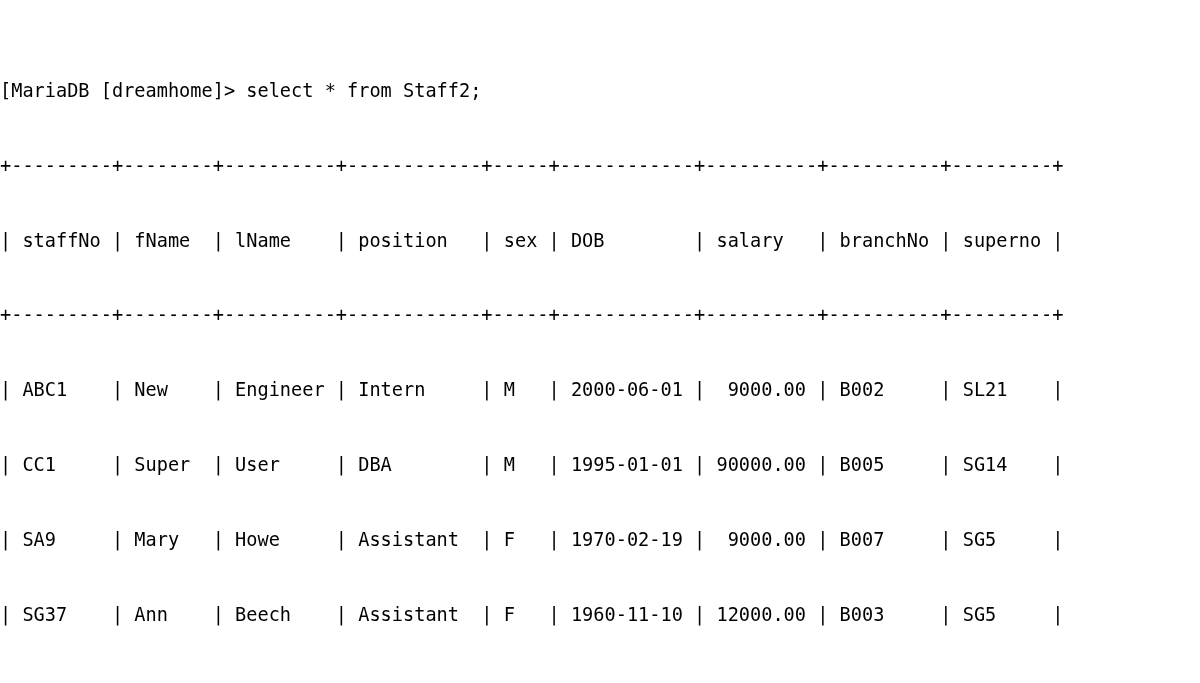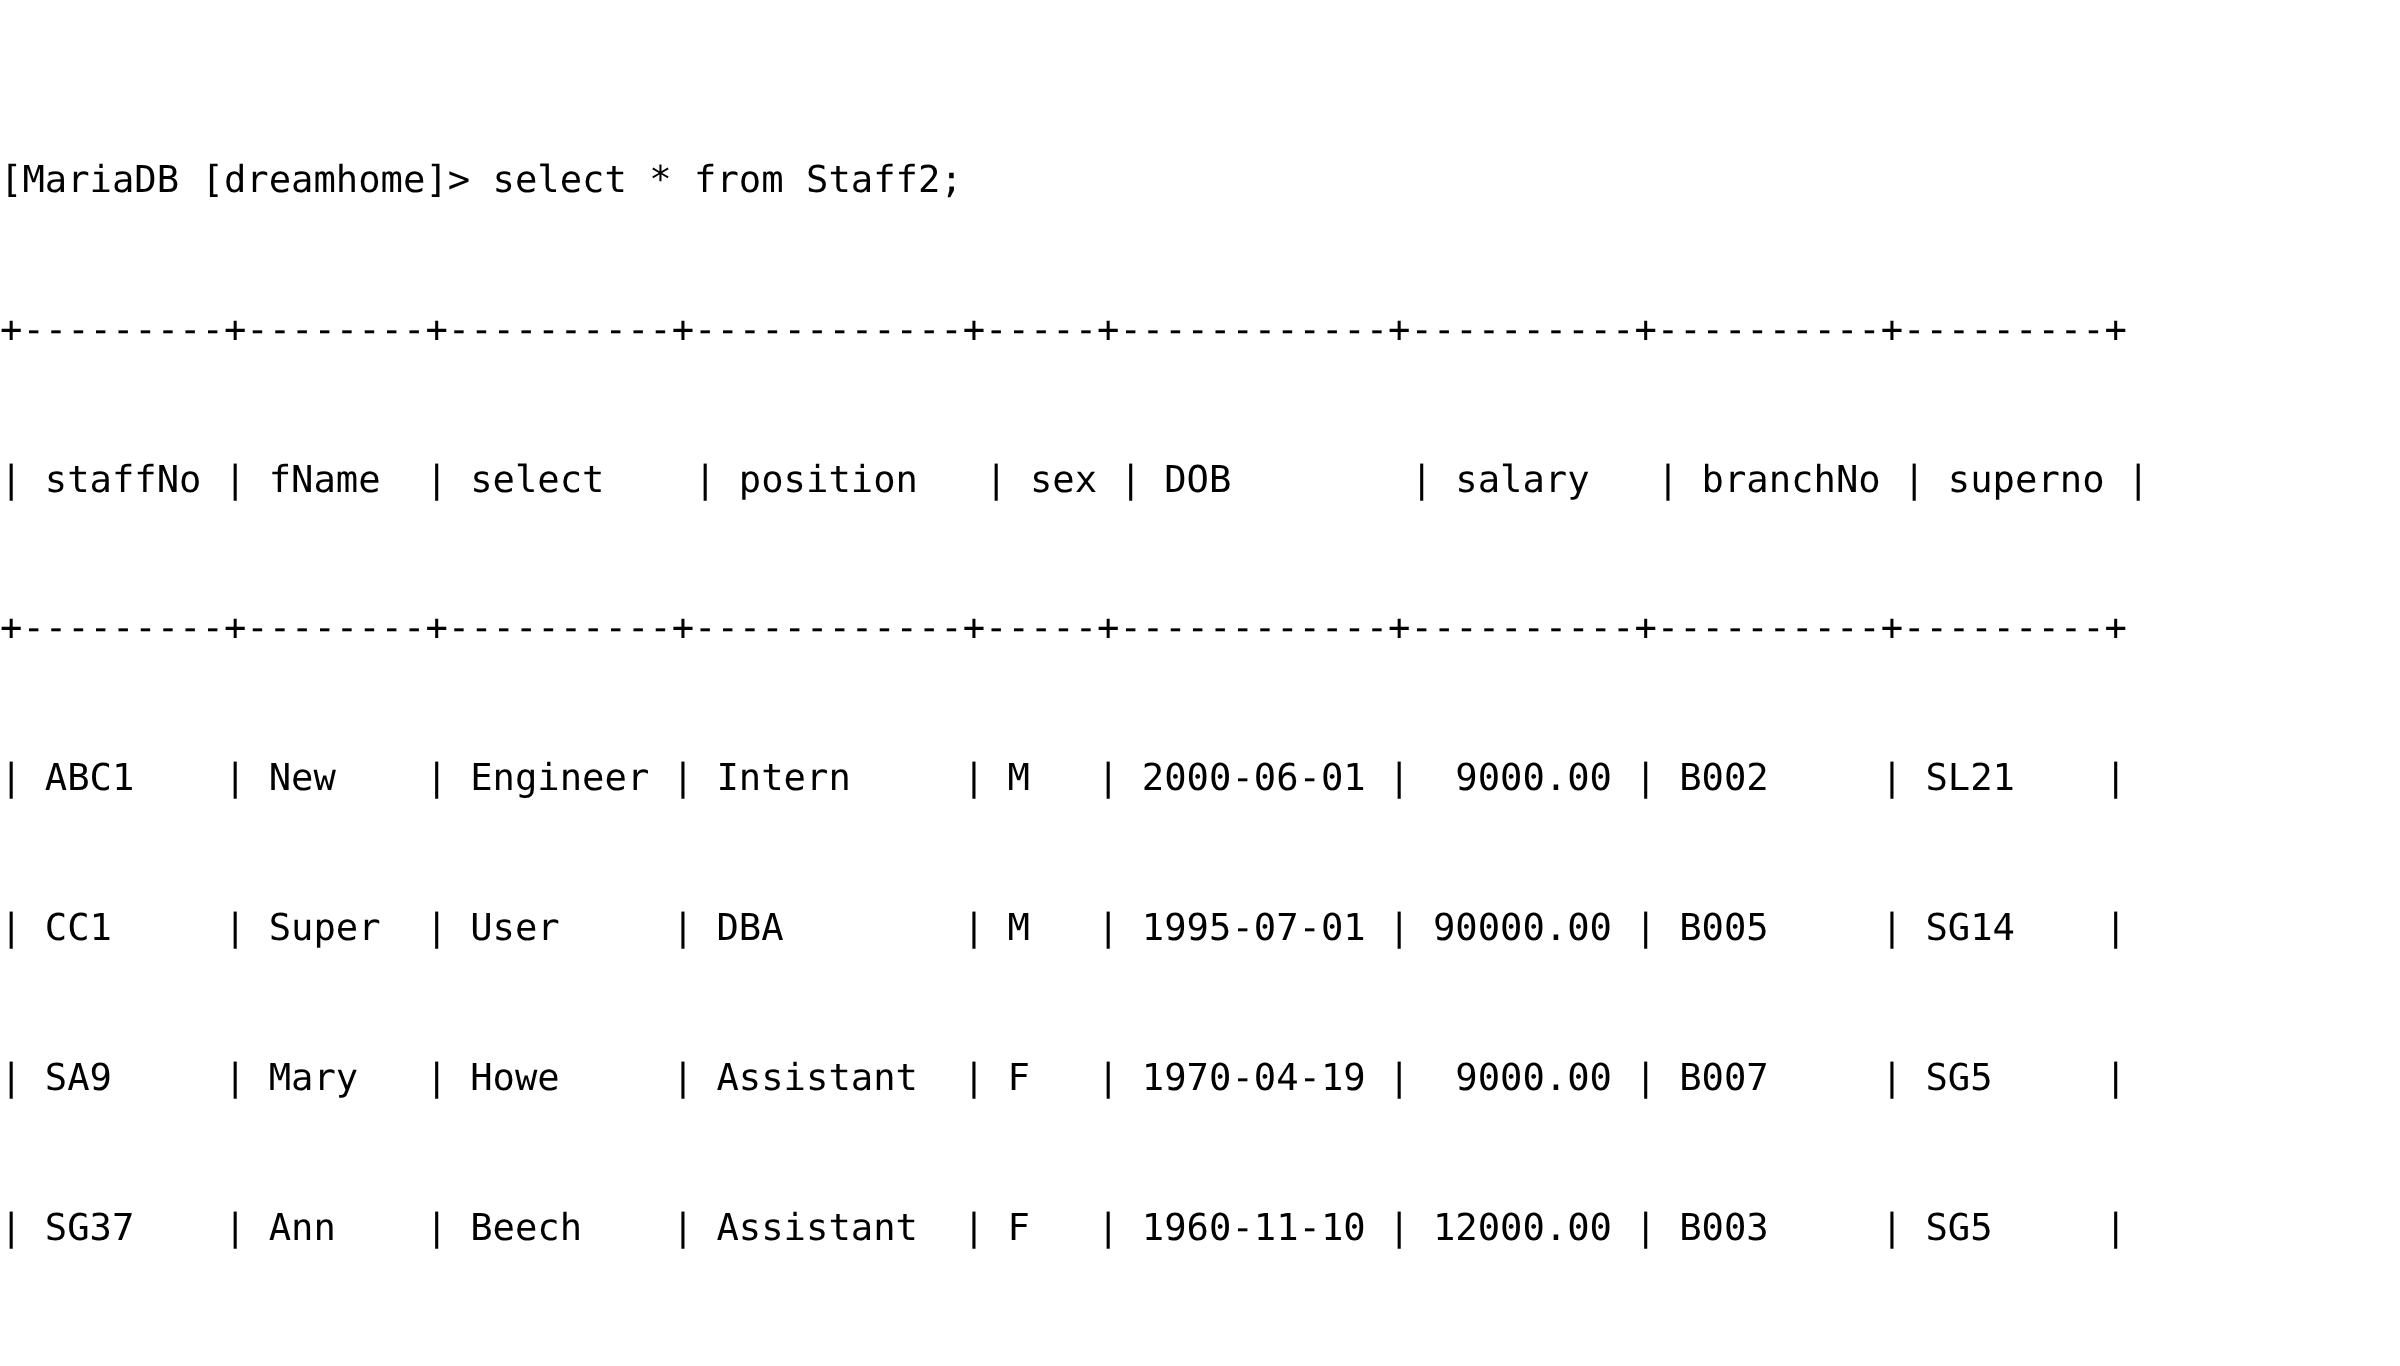--- a/index.html
+++ b/index.html
@@ -62,7 +62,7 @@
 
     <span class="line">[MariaDB [dreamhome]&gt; select * from Staff2;</span>
     <span class="line">+---------+--------+----------+------------+-----+------------+----------+----------+---------+</span>
-    <span class="line">| staffNo | fName  | select    | position   | sex | DOB        | salary   | branchNo | superno |</span>
+    <span class="line">| staffNo | fName  | lName    | position   | sex | DOB        | salary   | branchNo | superno |</span>
     <span class="line">+---------+--------+----------+------------+-----+------------+----------+----------+---------+</span>
     <span class="line">| ABC1    | New    | Engineer | Intern     | M   | 2000-06-01 |  9000.00 | B002     | SL21    |</span>
     <span class="line">| CC1     | Super  | User     | DBA        | M   | 1995-07-01 | 90000.00 | B005     | SG14    |</span>

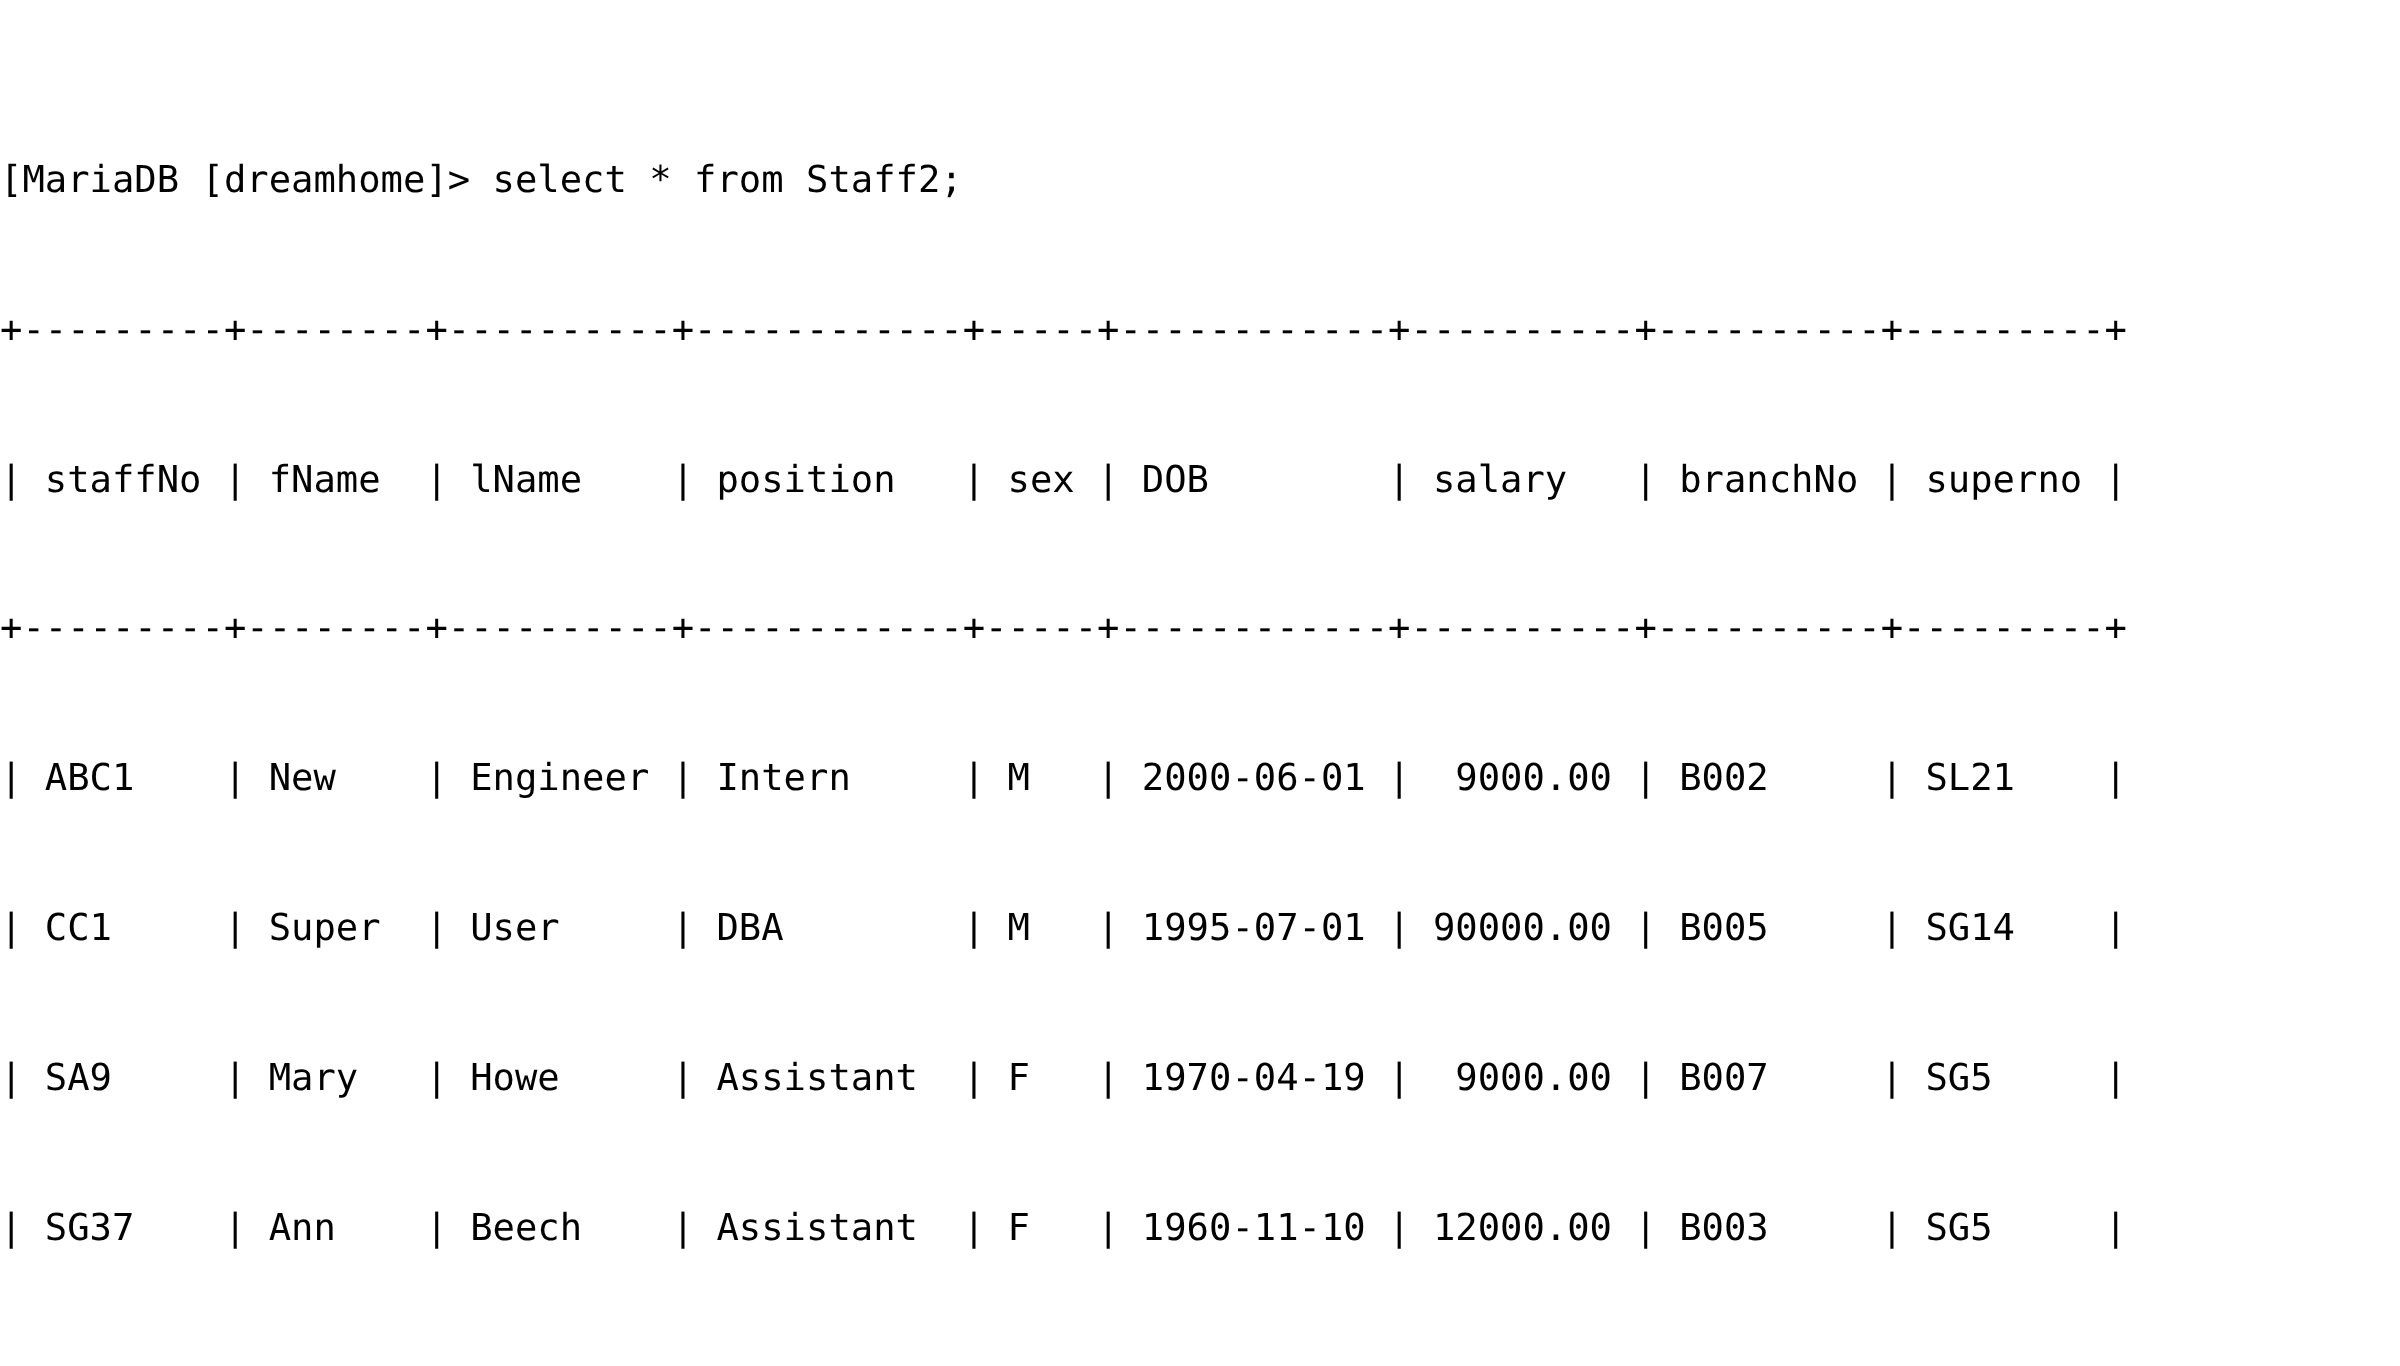--- a/index.html
+++ b/index.html
@@ -65,7 +65,7 @@
     <span class="line">| staffNo | fName  | lName    | position   | sex | DOB        | salary   | branchNo | superno |</span>
     <span class="line">+---------+--------+----------+------------+-----+------------+----------+----------+---------+</span>
     <span class="line">| ABC1    | New    | Engineer | Intern     | M   | 2000-06-01 |  9000.00 | B002     | SL21    |</span>
-    <span class="line">| CC1     | Super  | User     | DBA        | M   | 1995-07-01 | 90000.00 | B005     | SG14    |</span>
+    <span class="line">| CC1     | Super  | User     | DBA        | M   | 1995-01-01 | 90000.00 | B005     | SG14    |</span>
     <span class="line">| SA9     | Mary   | Howe     | Assistant  | F   | 1970-04-19 |  9000.00 | B007     | SG5     |</span>
     <span class="line">| SG37    | Ann    | Beech    | Assistant  | F   | 1960-11-10 | 12000.00 | B003     | SG5     |</span>
     

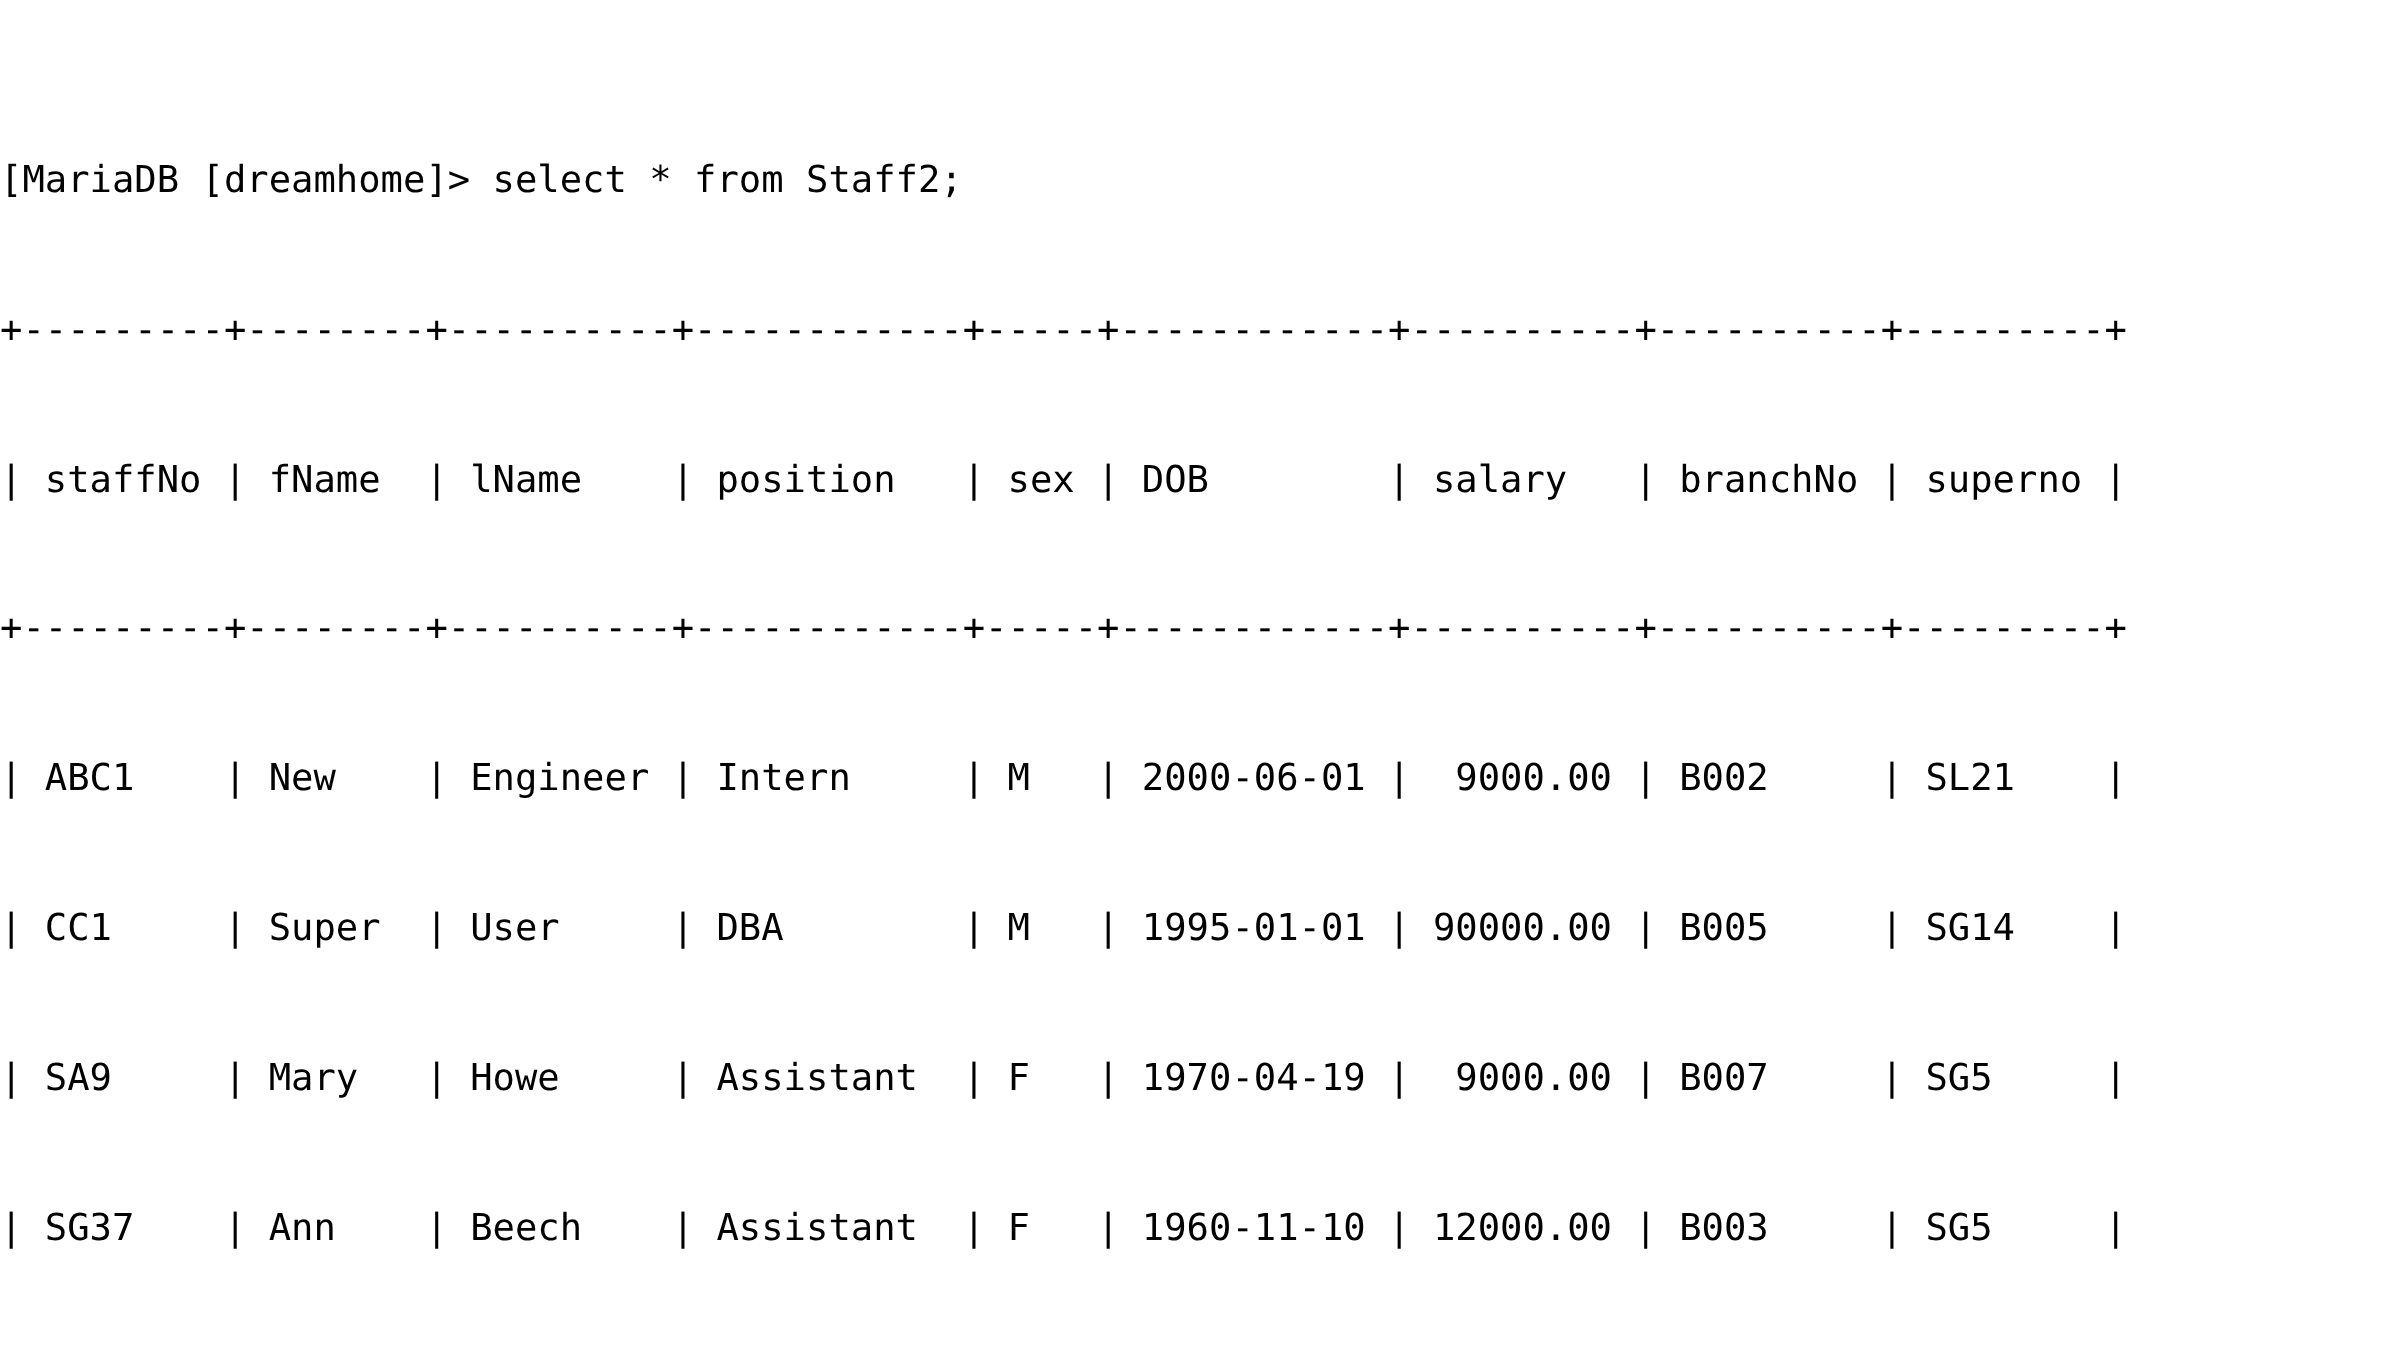--- a/index.html
+++ b/index.html
@@ -66,7 +66,7 @@
     <span class="line">+---------+--------+----------+------------+-----+------------+----------+----------+---------+</span>
     <span class="line">| ABC1    | New    | Engineer | Intern     | M   | 2000-06-01 |  9000.00 | B002     | SL21    |</span>
     <span class="line">| CC1     | Super  | User     | DBA        | M   | 1995-01-01 | 90000.00 | B005     | SG14    |</span>
-    <span class="line">| SA9     | Mary   | Howe     | Assistant  | F   | 1970-04-19 |  9000.00 | B007     | SG5     |</span>
+    <span class="line">| SA9     | Mary   | Howe     | Assistant  | F   | 1970-02-19 |  9000.00 | B007     | SG5     |</span>
     <span class="line">| SG37    | Ann    | Beech    | Assistant  | F   | 1960-11-10 | 12000.00 | B003     | SG5     |</span>
     
     

